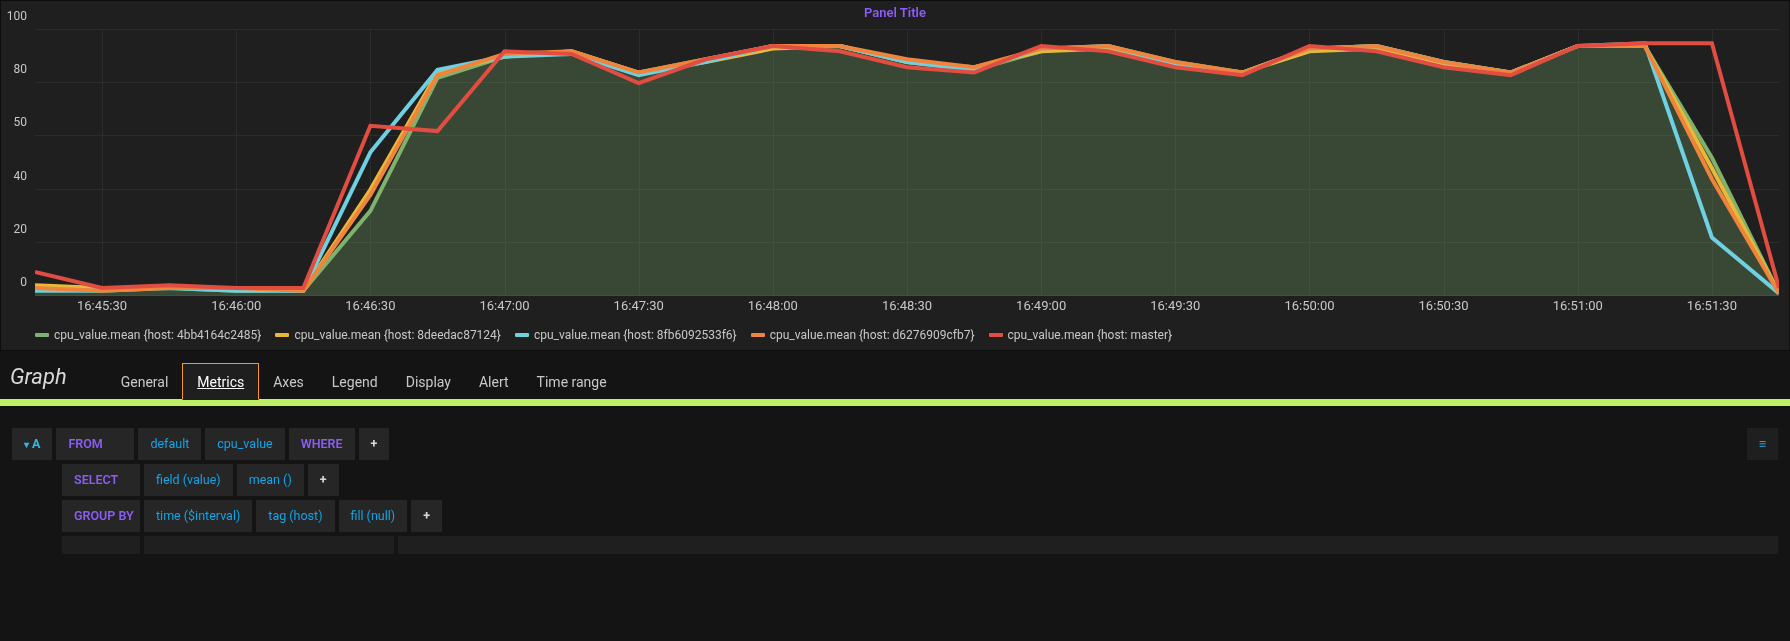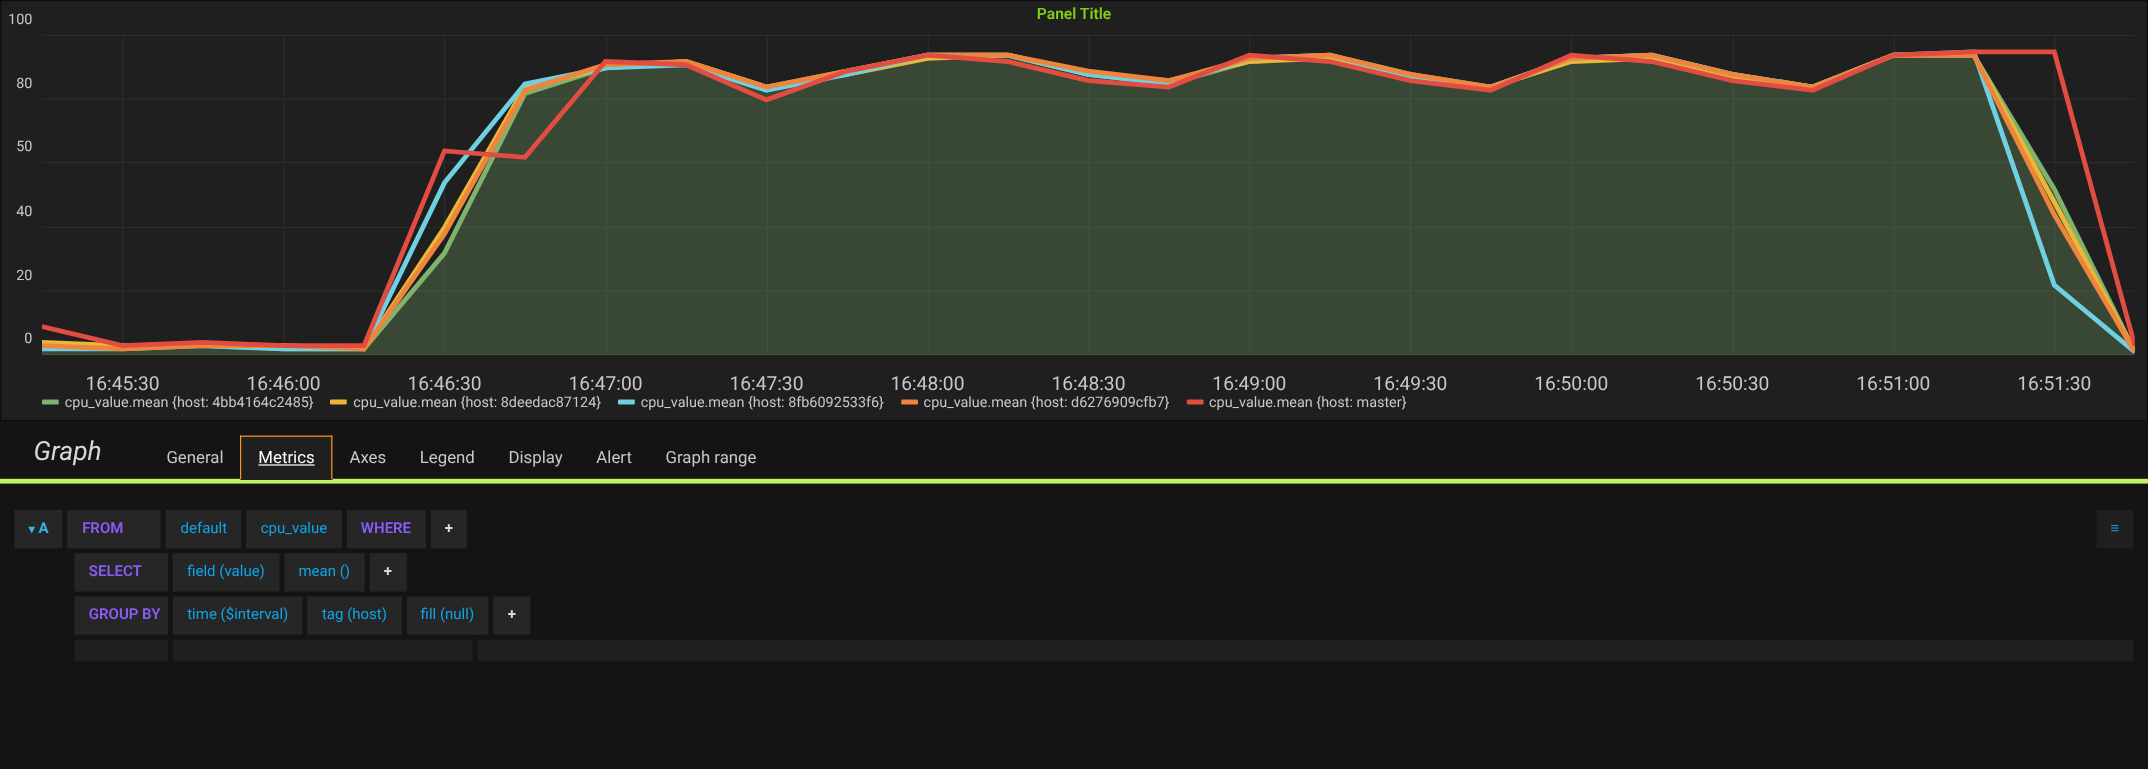--- a/index.html
+++ b/index.html
@@ -5,7 +5,7 @@
   html,body{margin:0;padding:0;background:#141414;color:#d8d9da;font-family:Roboto,"Helvetica Neue",Arial,sans-serif;font-size:13px;}
   *{box-sizing:border-box;}
   .panel{background:#1f1f1f;border:1px solid #0d0d0d;margin:0;padding:0;}
-  .panel-title{text-align:center;font-weight:600;color:#84cc16;padding:4px 0 2px;font-size:13px;}
+  .panel-title{text-align:center;font-weight:600;color:#8b5cf6;padding:4px 0 2px;font-size:13px;}
   .chart-wrap{position:relative;height:300px;padding:4px 10px 0 10px;}
   .y-axis{position:absolute;left:4px;top:8px;bottom:26px;width:28px;}
   .y-tick{position:absolute;right:6px;font-size:12px;color:#c8c8c8;transform:translateY(-50%);margin-top:32px;}

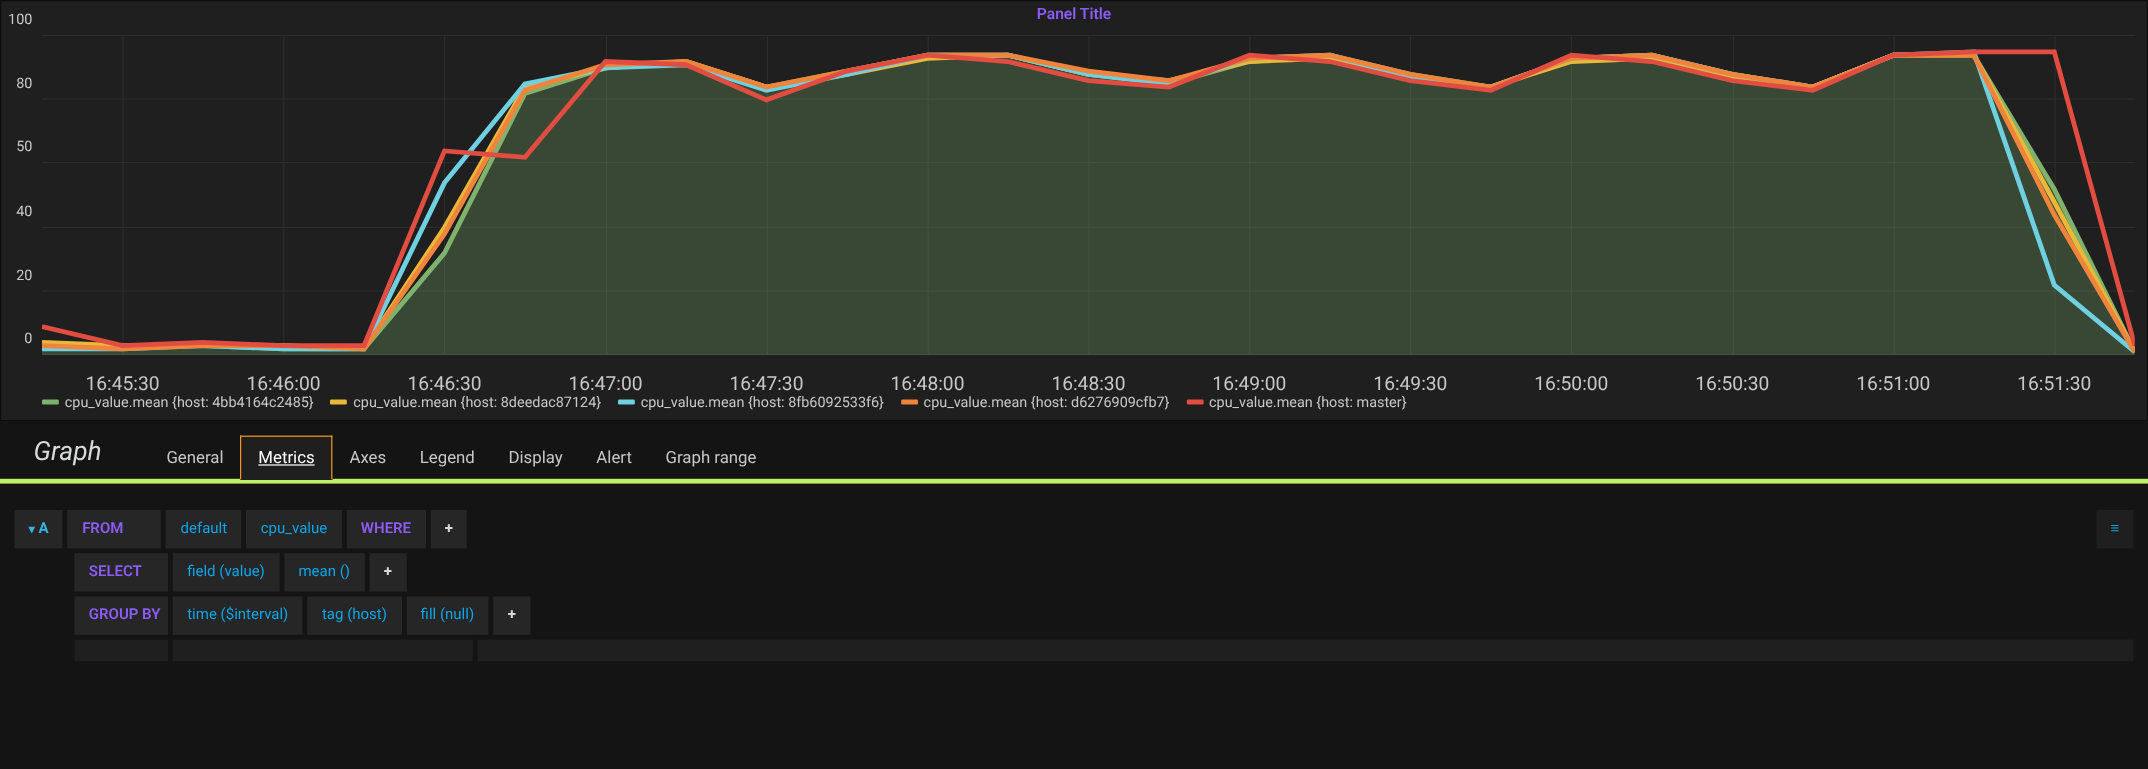--- a/index.html
+++ b/index.html
@@ -14,7 +14,7 @@
   .grid-h{left:0;right:0;height:1px;}
   .grid-v{top:0;bottom:0;width:1px;}
   .x-axis{position:absolute;left:34px;right:10px;bottom:6px;height:18px;}
-  .x-tick{position:absolute;top:12px;font-size:16px;color:#c8c8c8;transform:translateX(-50%);}
+  .x-tick{position:absolute;top:0;font-size:13px;color:#c8c8c8;transform:translateX(-50%);}
   svg.series{position:absolute;inset:0;width:100%;height:100%;}
   .legend{padding:6px 10px 8px 34px;display:flex;flex-wrap:wrap;gap:14px;font-size:12px;color:#c8c8c8;}
   .legend-item{display:flex;align-items:center;gap:5px;cursor:pointer;}

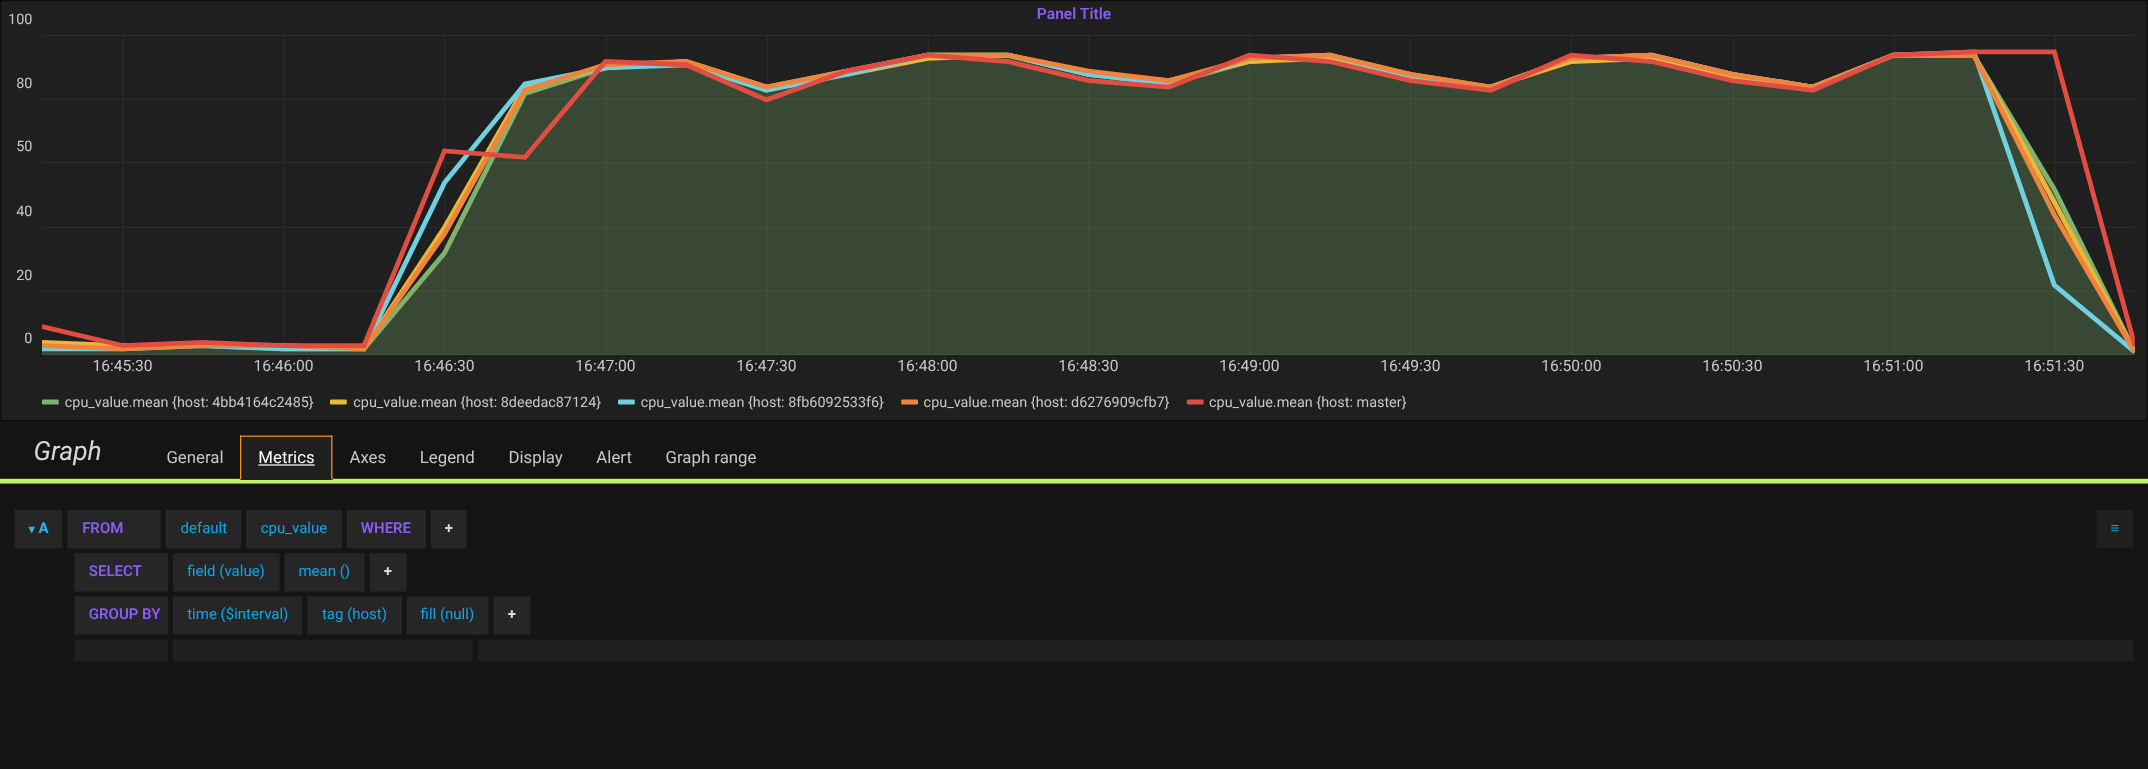--- a/index.html
+++ b/index.html
@@ -21,7 +21,7 @@
   .swatch{width:14px;height:4px;border-radius:1px;}
   
   .editor{background:#141414;}
-  .editor-head{display:flex;align-items:flex-end;padding:12px 28px 0;gap:22px;border-bottom:4px solid #bef264;}
+  .editor-head{display:flex;align-items:flex-end;padding:12px 10px 0;gap:22px;border-bottom:7px solid #bef264;}
   .editor-title{font-style:italic;font-size:22px;color:#d8d9da;margin-right:18px;padding-bottom:10px;}
   .tab{padding:10px 14px 9px;color:#c8c8c8;cursor:pointer;font-size:14px;}
   .tab.active{background:#1f1f1f;border:1px solid #f79520;border-bottom:1px solid #1f1f1f;margin-bottom:-1px;color:#fff;text-decoration:underline;}

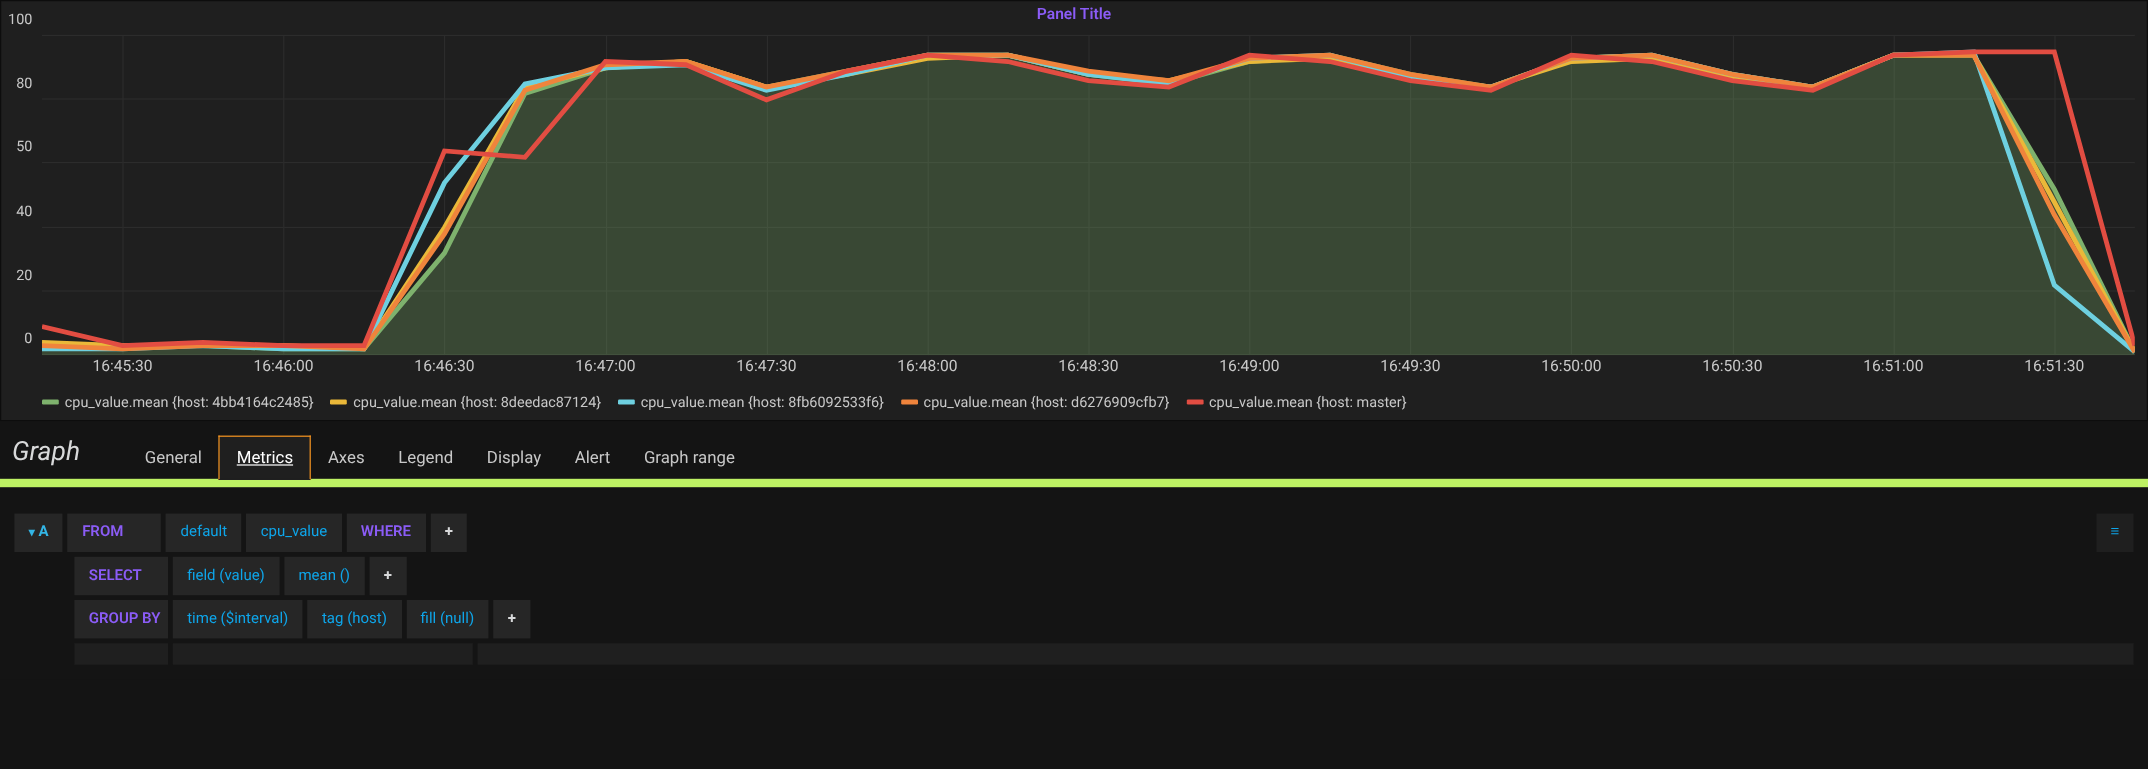--- a/index.html
+++ b/index.html
@@ -131,7 +131,7 @@
         <div class="tab">Legend</div>
         <div class="tab">Display</div>
         <div class="tab">Alert</div>
-        <div class="tab">Graph range</div>
+        <div class="tab">Time range</div>
       </div>
   </div>
 

